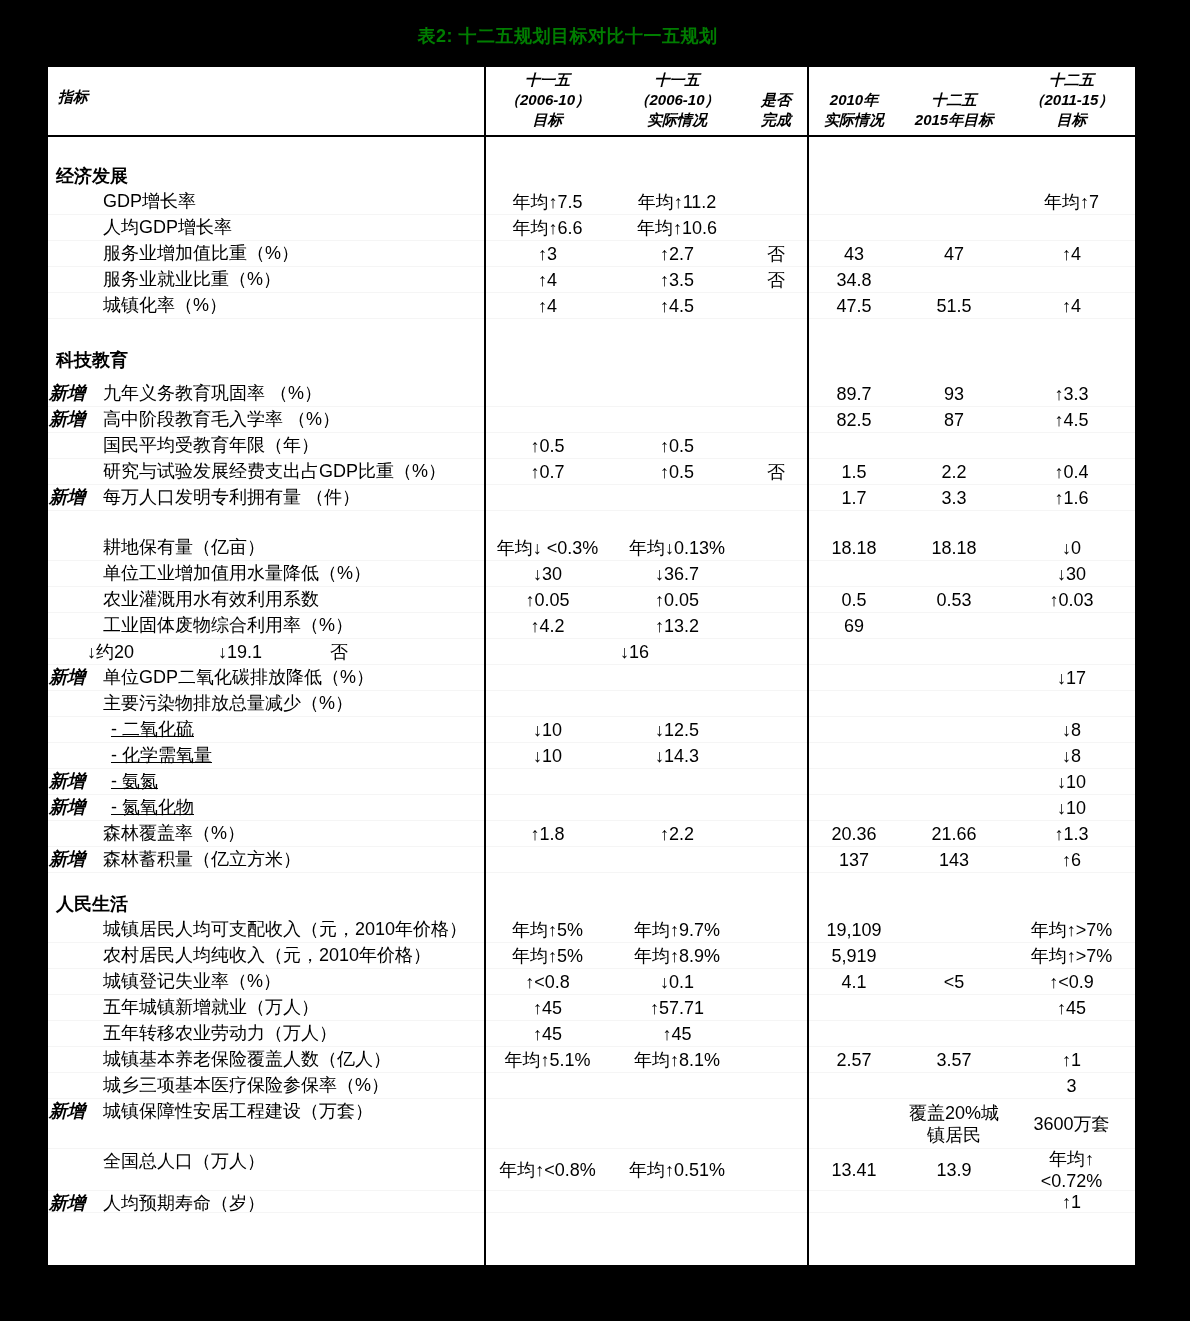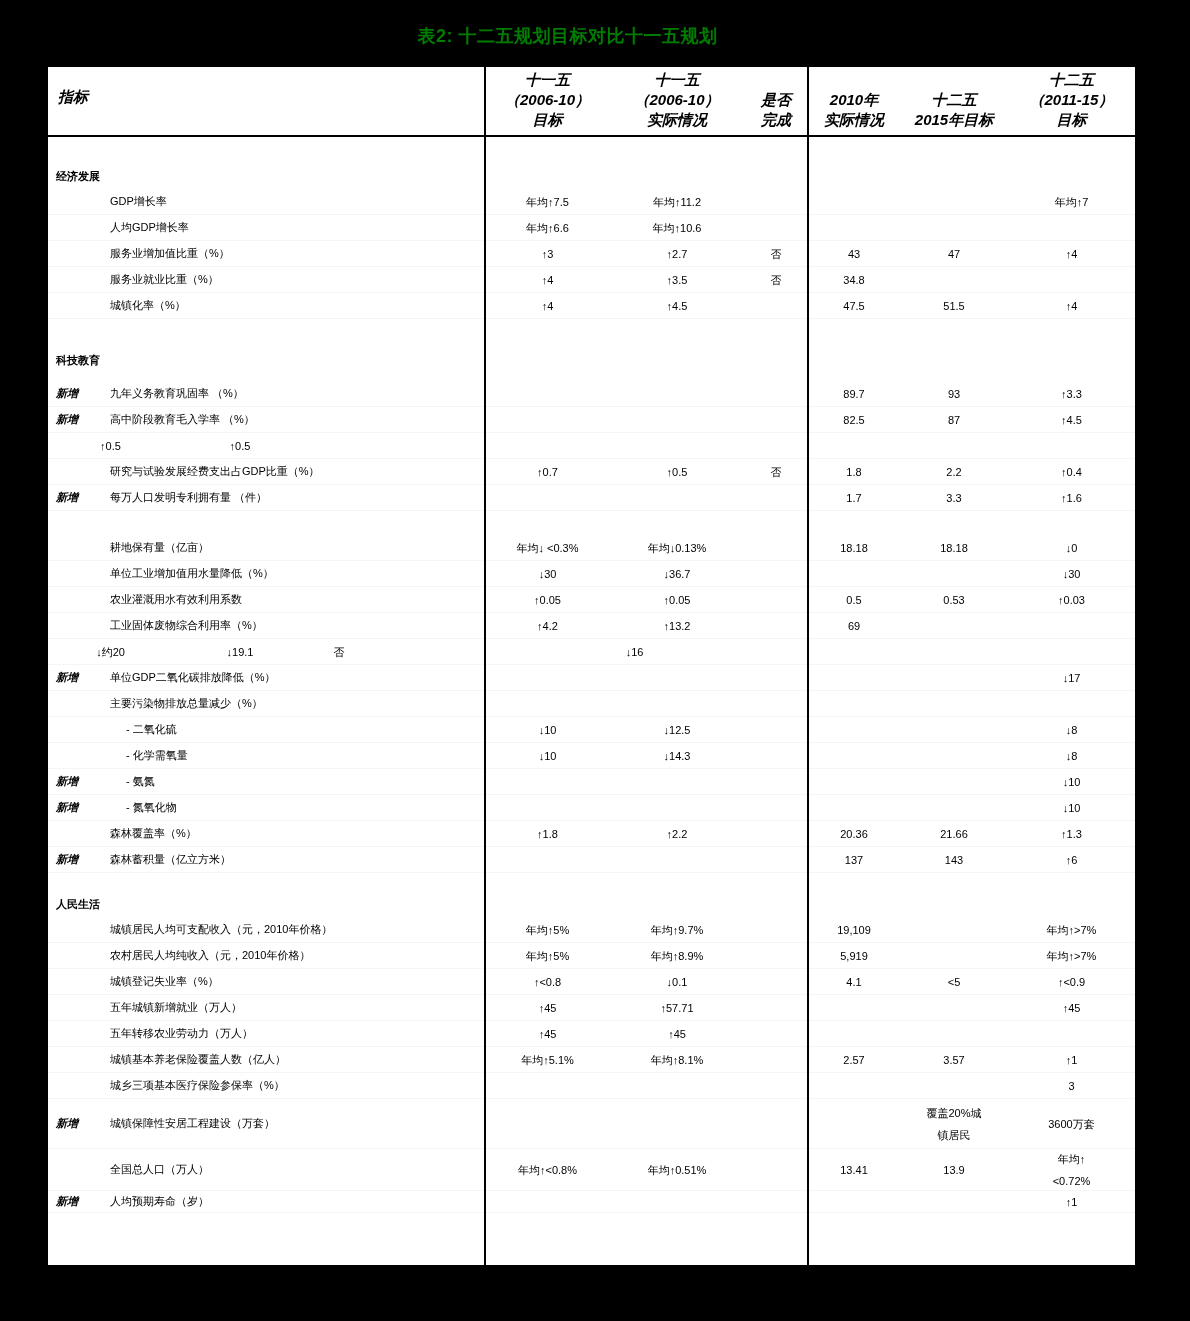--- a/index.html
+++ b/index.html
@@ -55,7 +55,7 @@
   .w-c5{width:108px;}
   .w-c6{width:127px;}
 
-  .tbody{font-size:11px;}
+  .tbody{font-size:18px;}
   .gap-row{width:100%;}
   .sec-row{
     display:flex;align-items:center;height:26px;

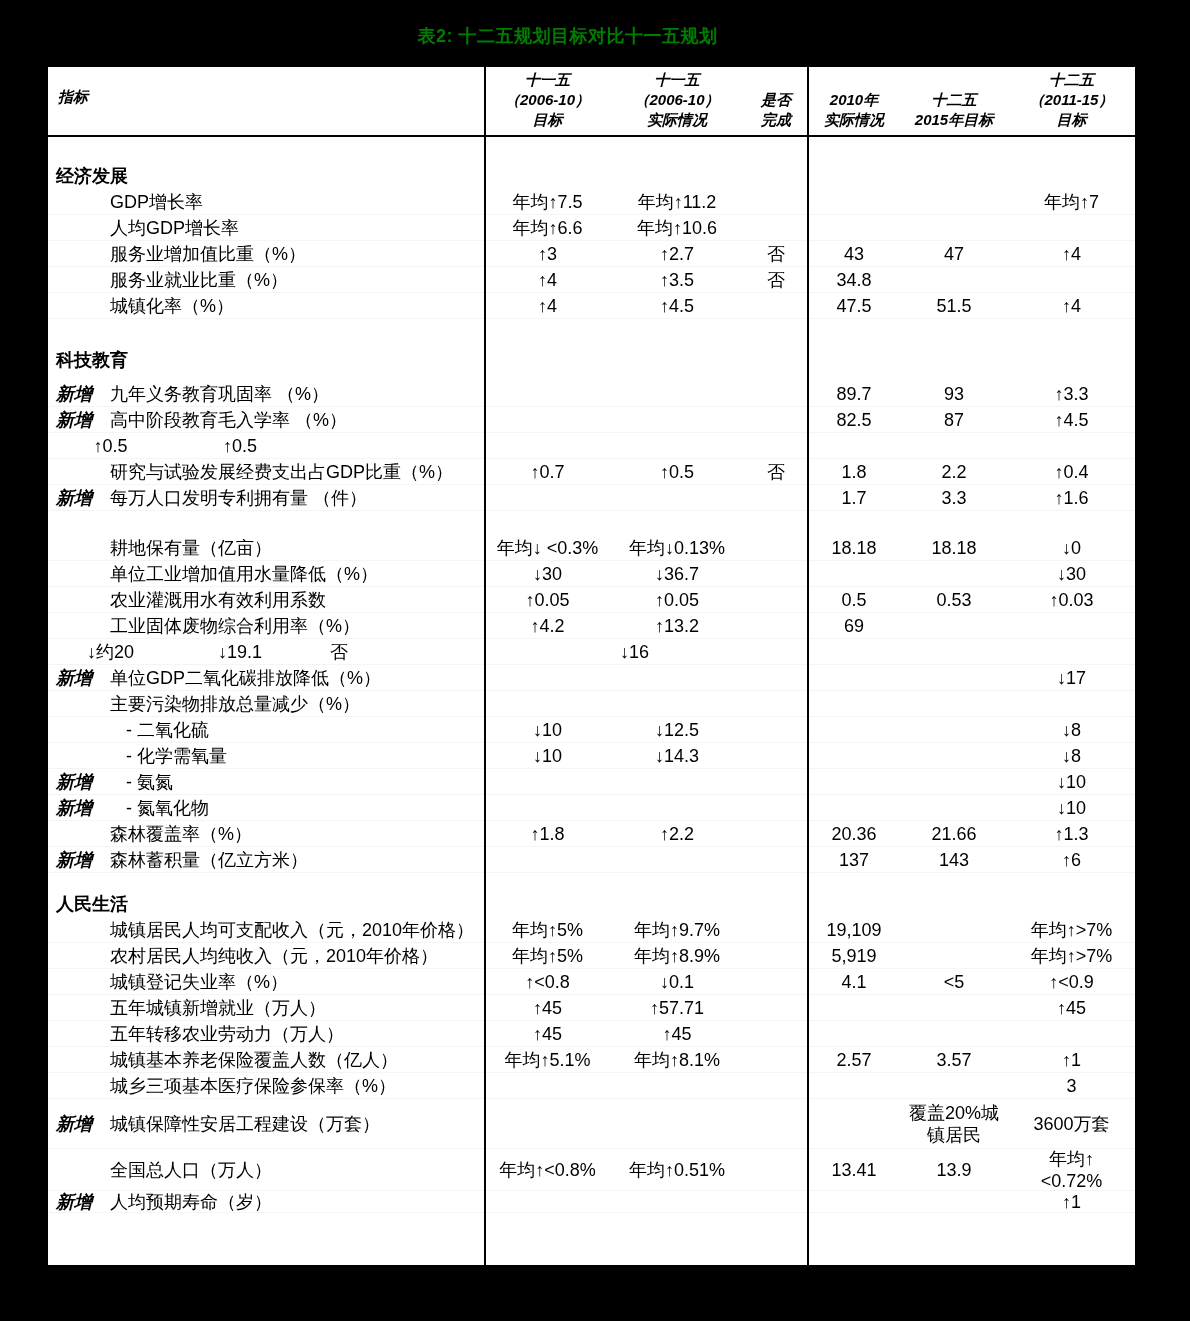--- a/index.html
+++ b/index.html
@@ -68,8 +68,8 @@
     border-bottom:1px solid #f5f5f5;
   }
   .cell-label{
-    display:flex;align-items:center;
-    padding-left:8px;box-sizing:border-box;
+    display:flex;
+    padding-left:1px;box-sizing:border-box;
     align-self:stretch;
   }
   .tag{

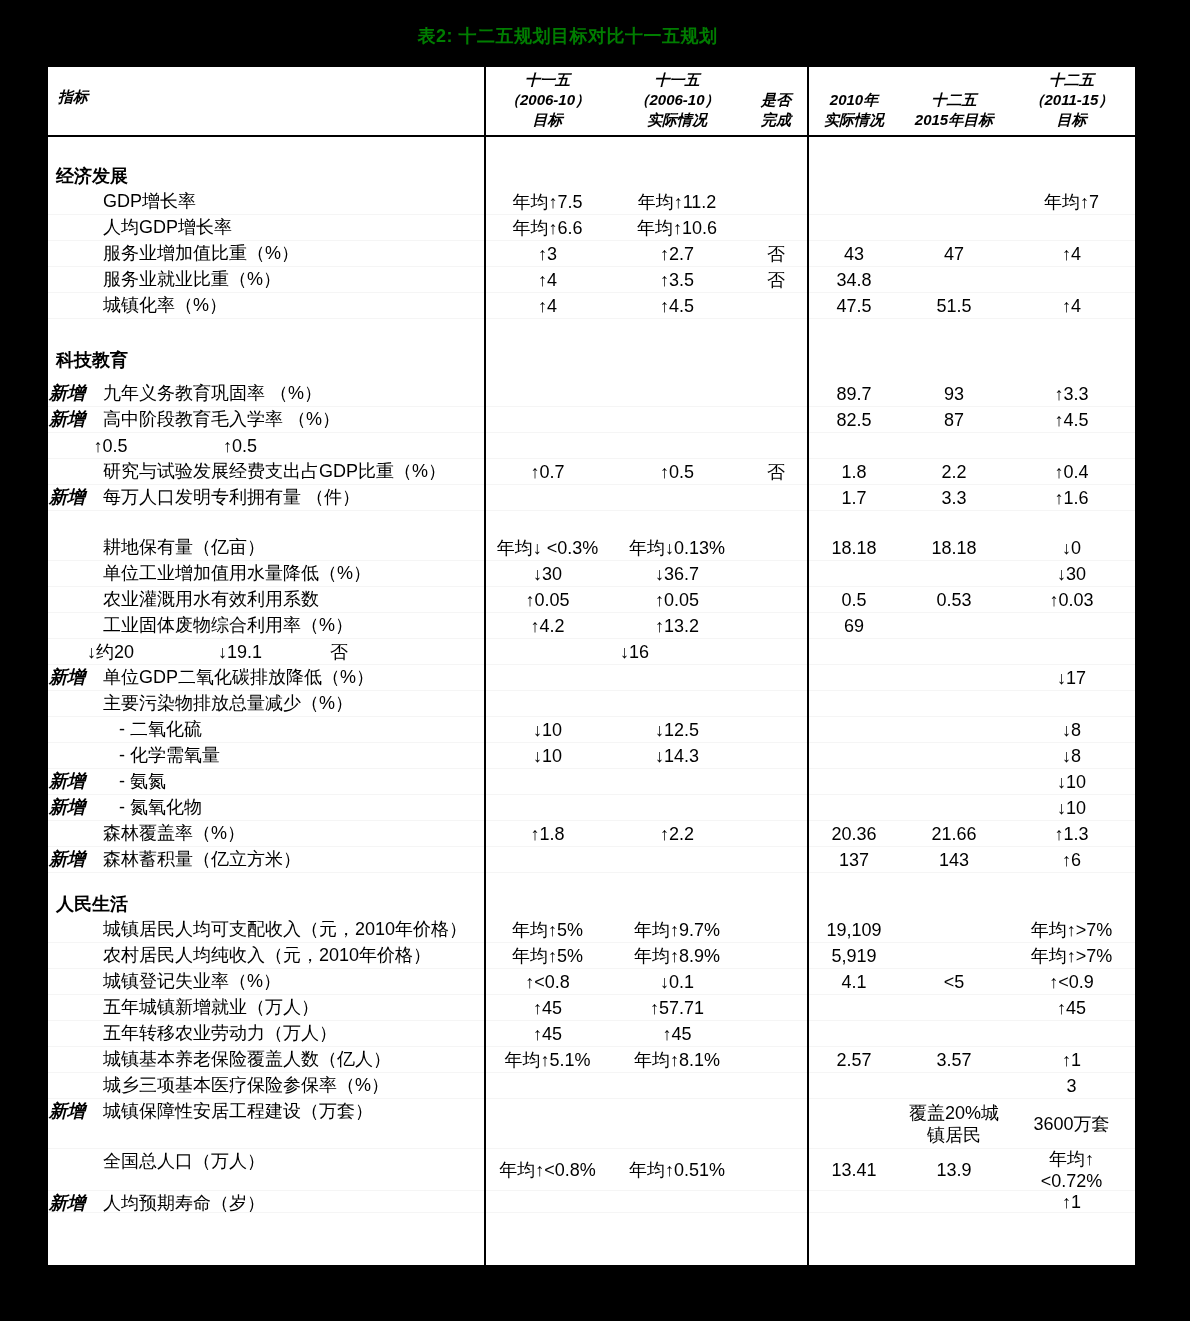--- a/index.html
+++ b/index.html
@@ -204,6 +204,10 @@
         <div class="cell w-c6">↑4.5</div>
       </div>
       <div class="data-row">
+        <div class="cell-label w-lab">
+          <span class="tag"></span>
+          <span class="lbl">国民平均受教育年限（年）</span>
+        </div>
         <div class="cell w-c1">↑0.5</div>
         <div class="cell w-c2">↑0.5</div>
         <div class="cell w-c3"></div>

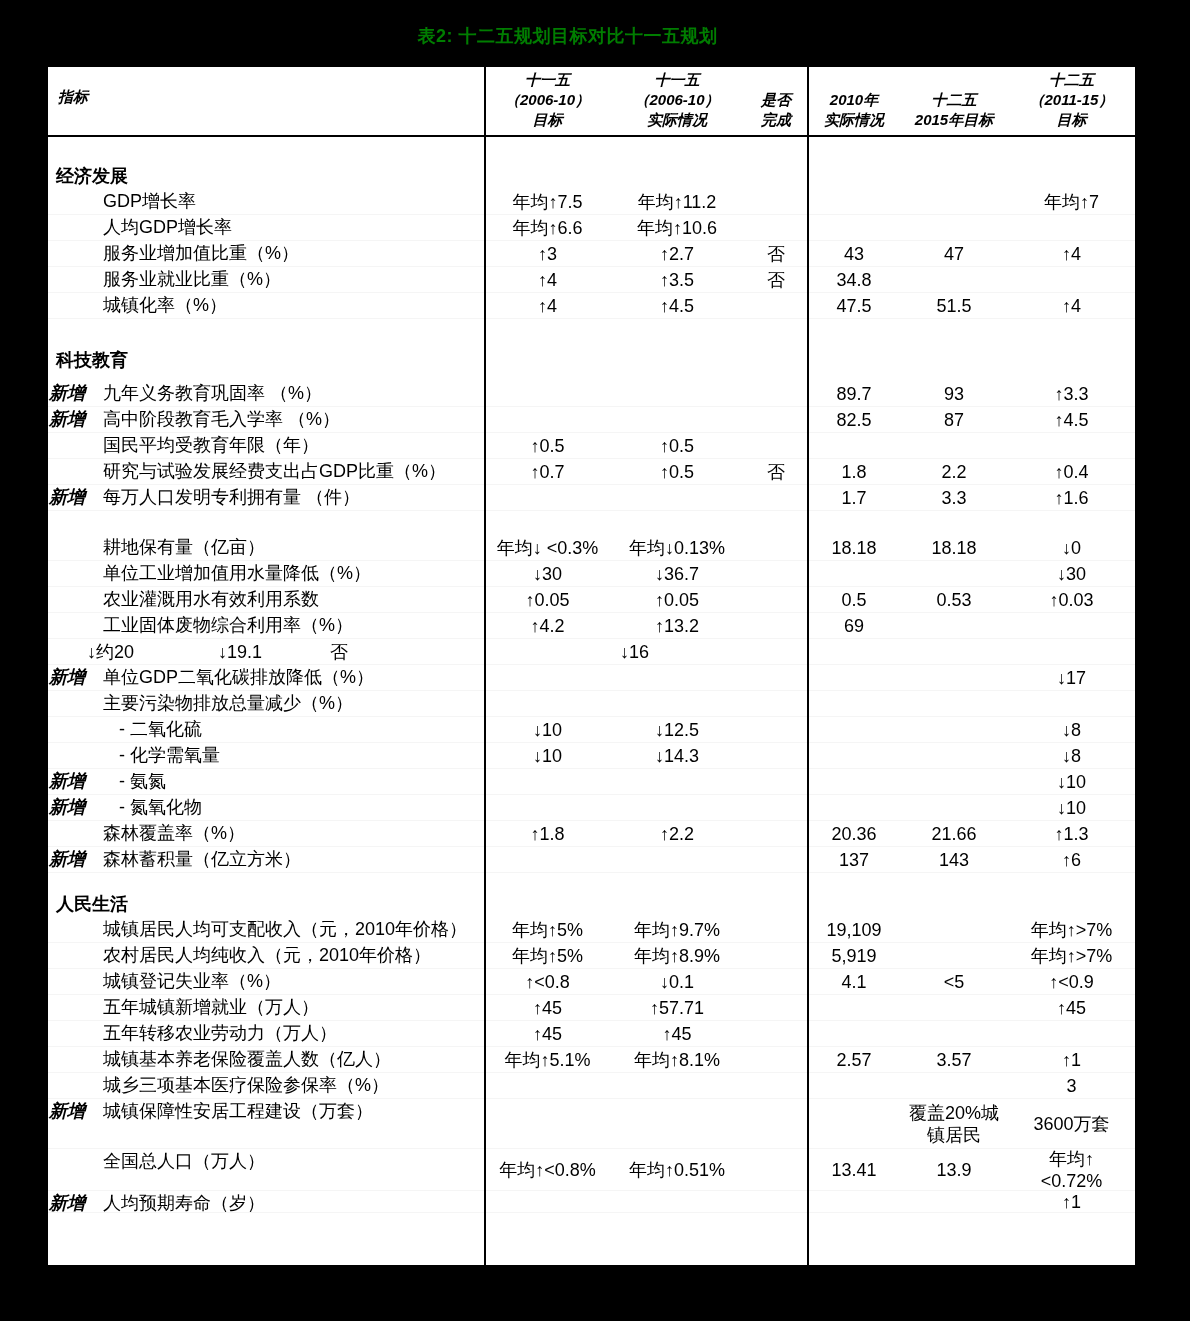--- a/index.html
+++ b/index.html
@@ -223,7 +223,7 @@
         <div class="cell w-c1">↑0.7</div>
         <div class="cell w-c2">↑0.5</div>
         <div class="cell w-c3">否</div>
-        <div class="cell w-c4">1.8</div>
+        <div class="cell w-c4">1.5</div>
         <div class="cell w-c5">2.2</div>
         <div class="cell w-c6">↑0.4</div>
       </div>

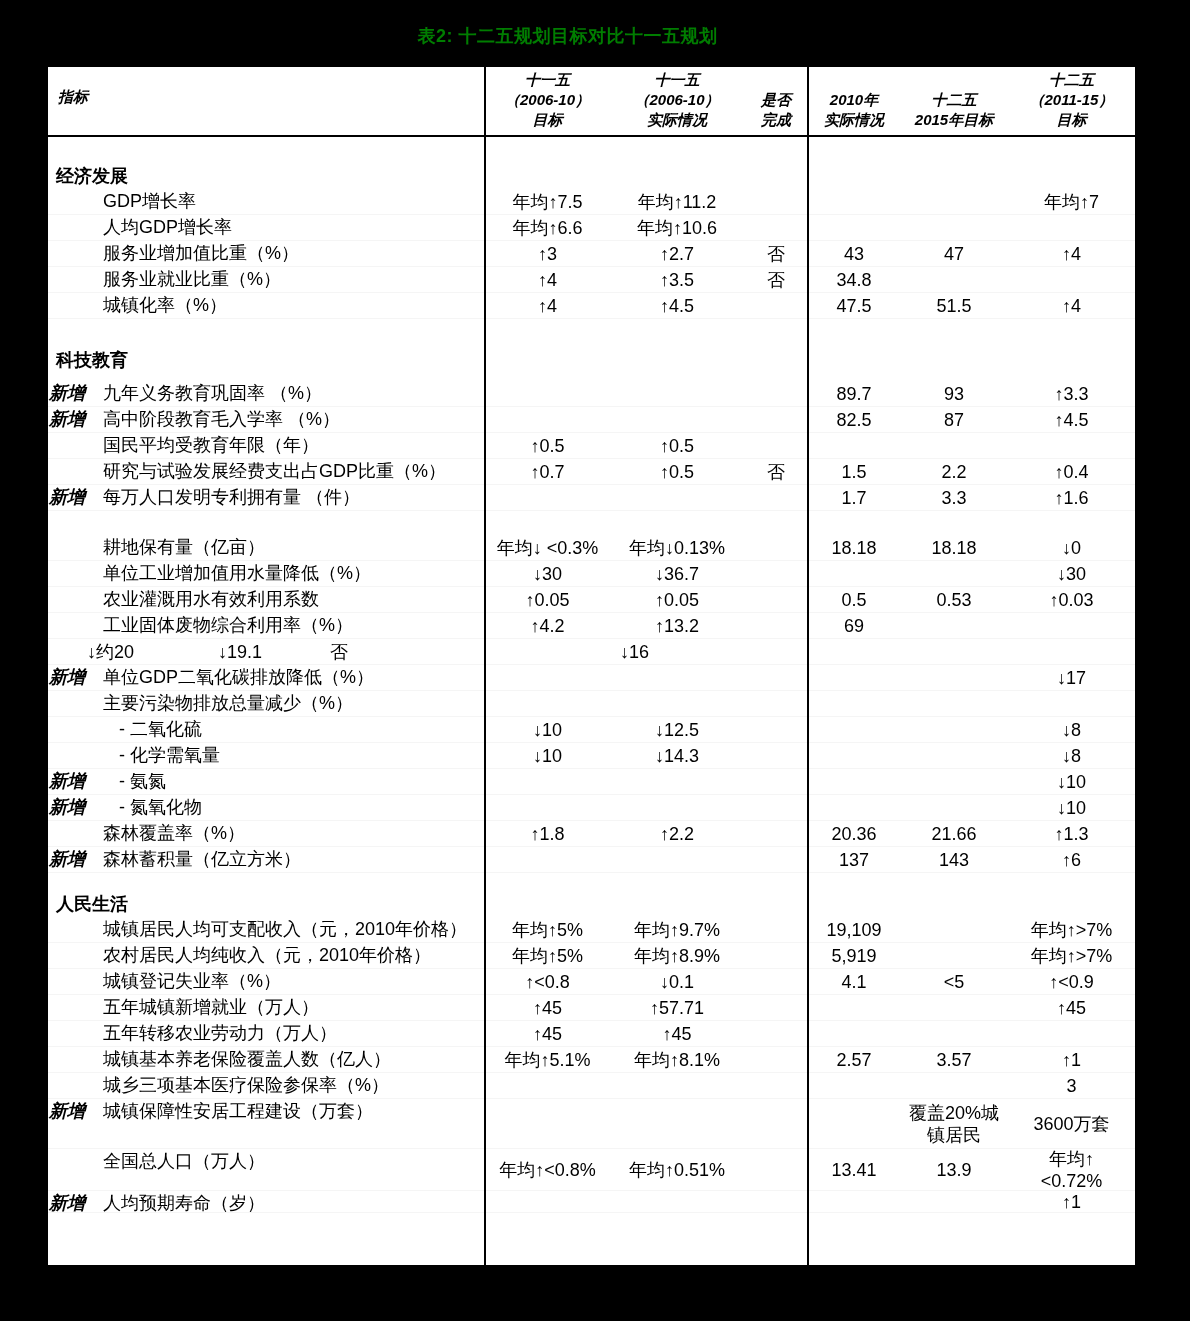--- a/index.html
+++ b/index.html
@@ -77,7 +77,7 @@
     font-weight:bold;font-style:italic;
   }
   .lbl{white-space:nowrap;}
-  .lbl.sub{margin-left:16px;}
+  .lbl.sub{margin-left:8px;text-decoration:underline;}
   .cell{
     display:flex;align-items:center;justify-content:center;
     text-align:center;align-self:stretch;

